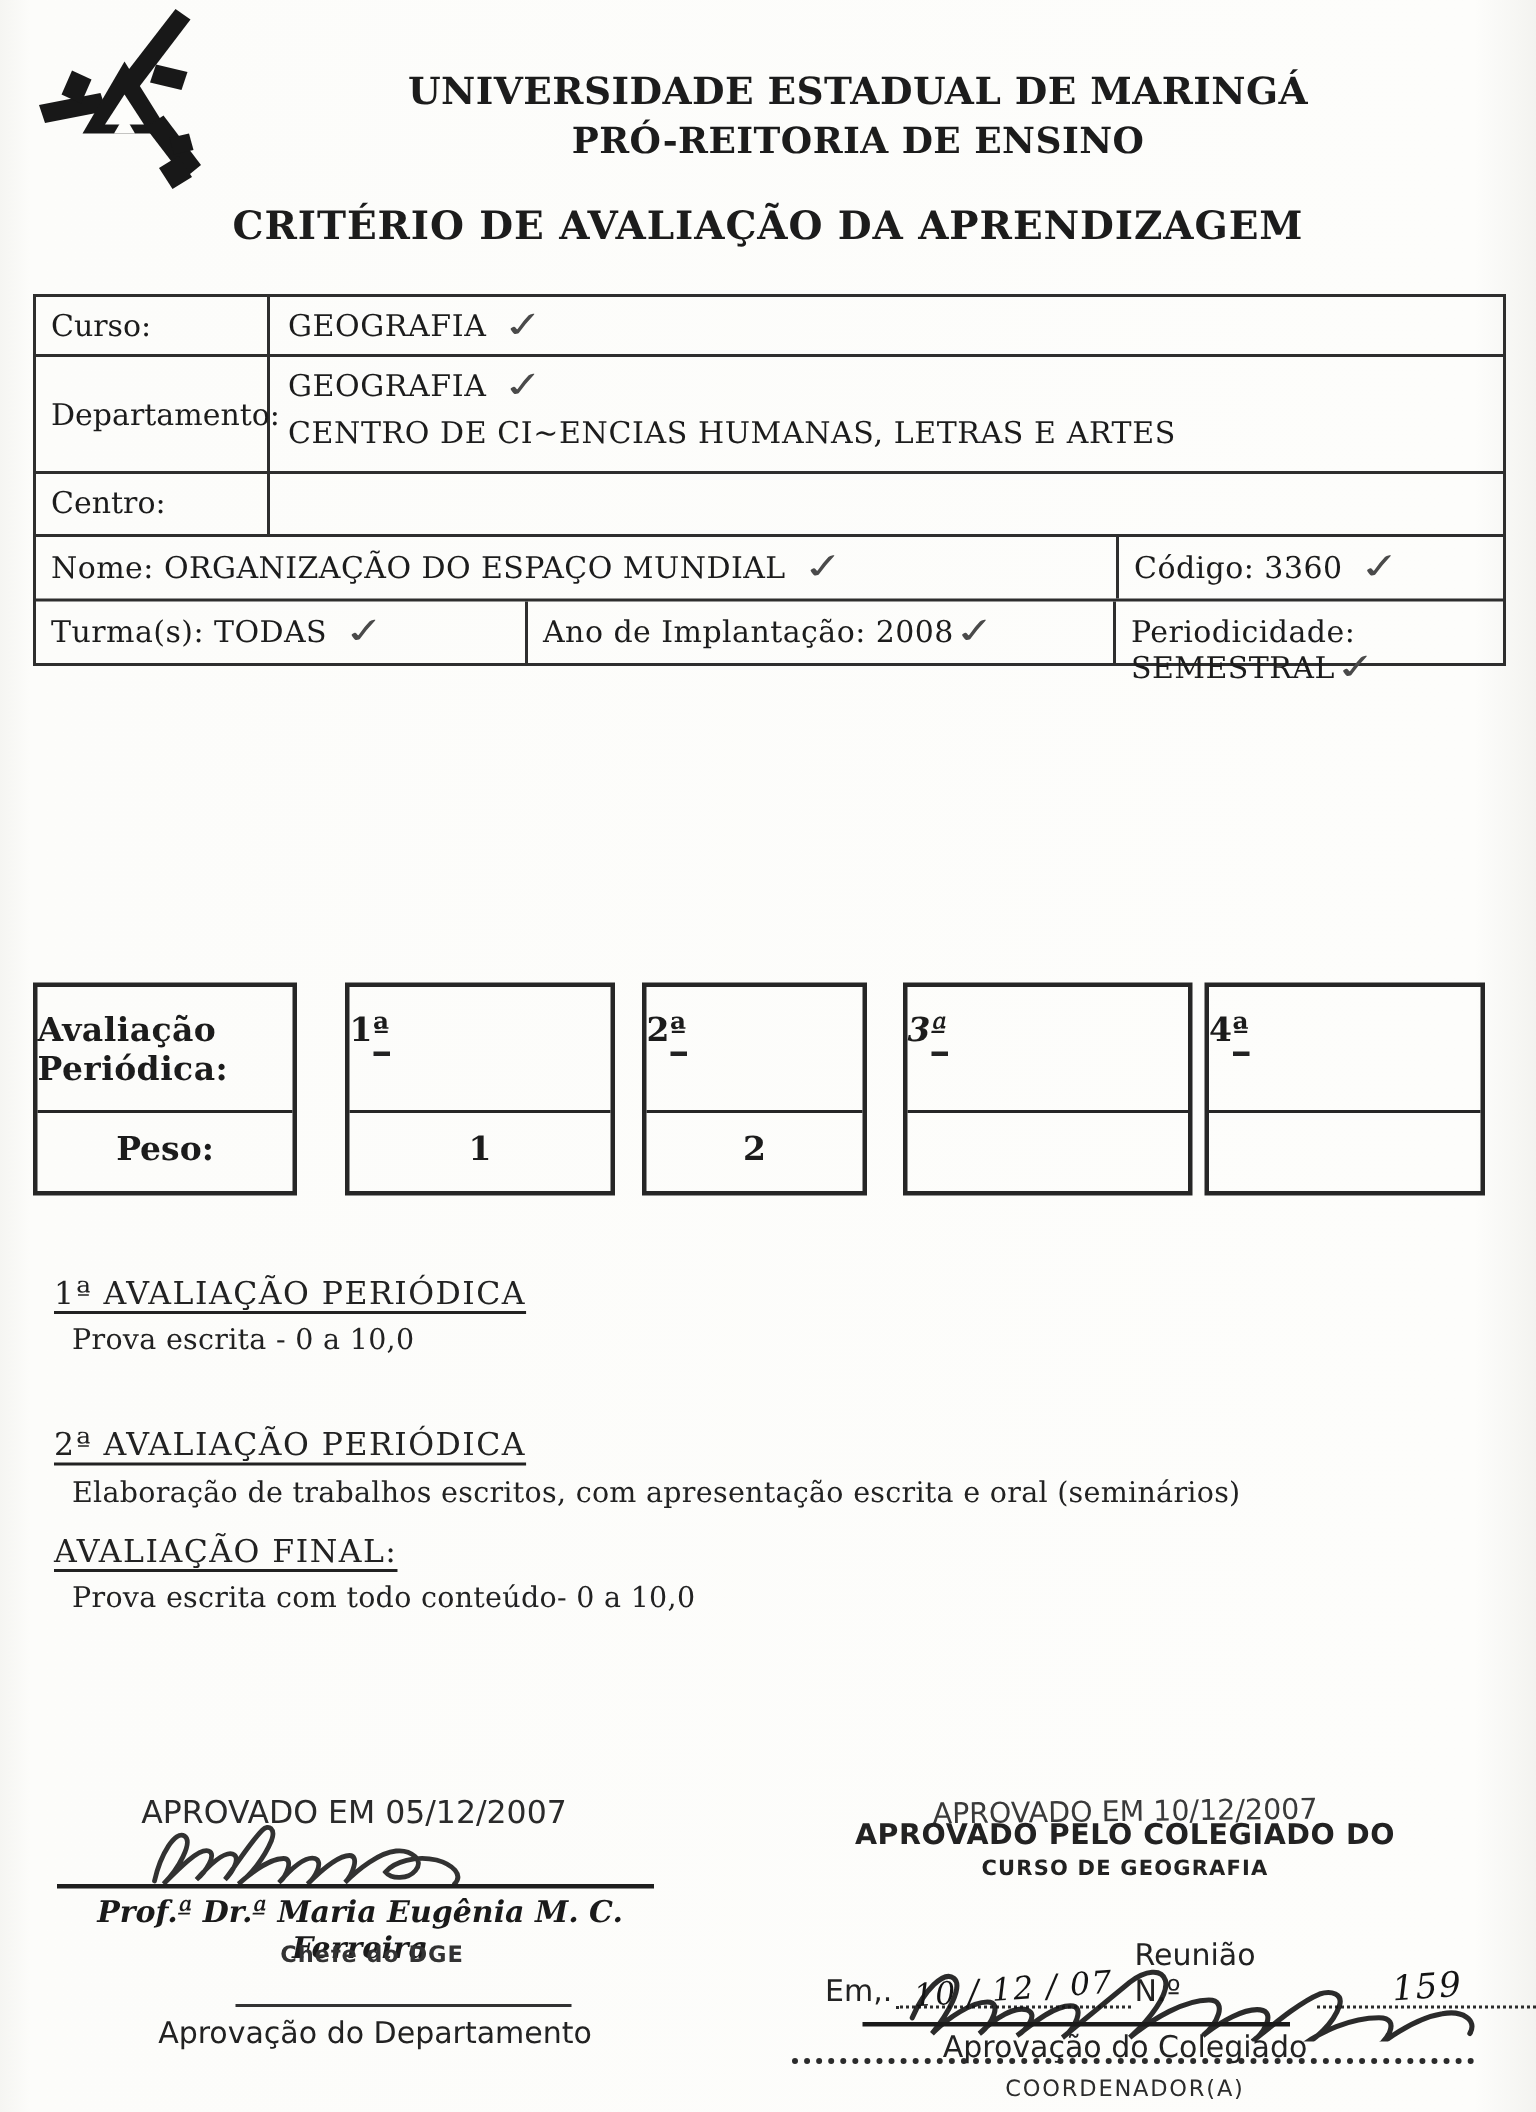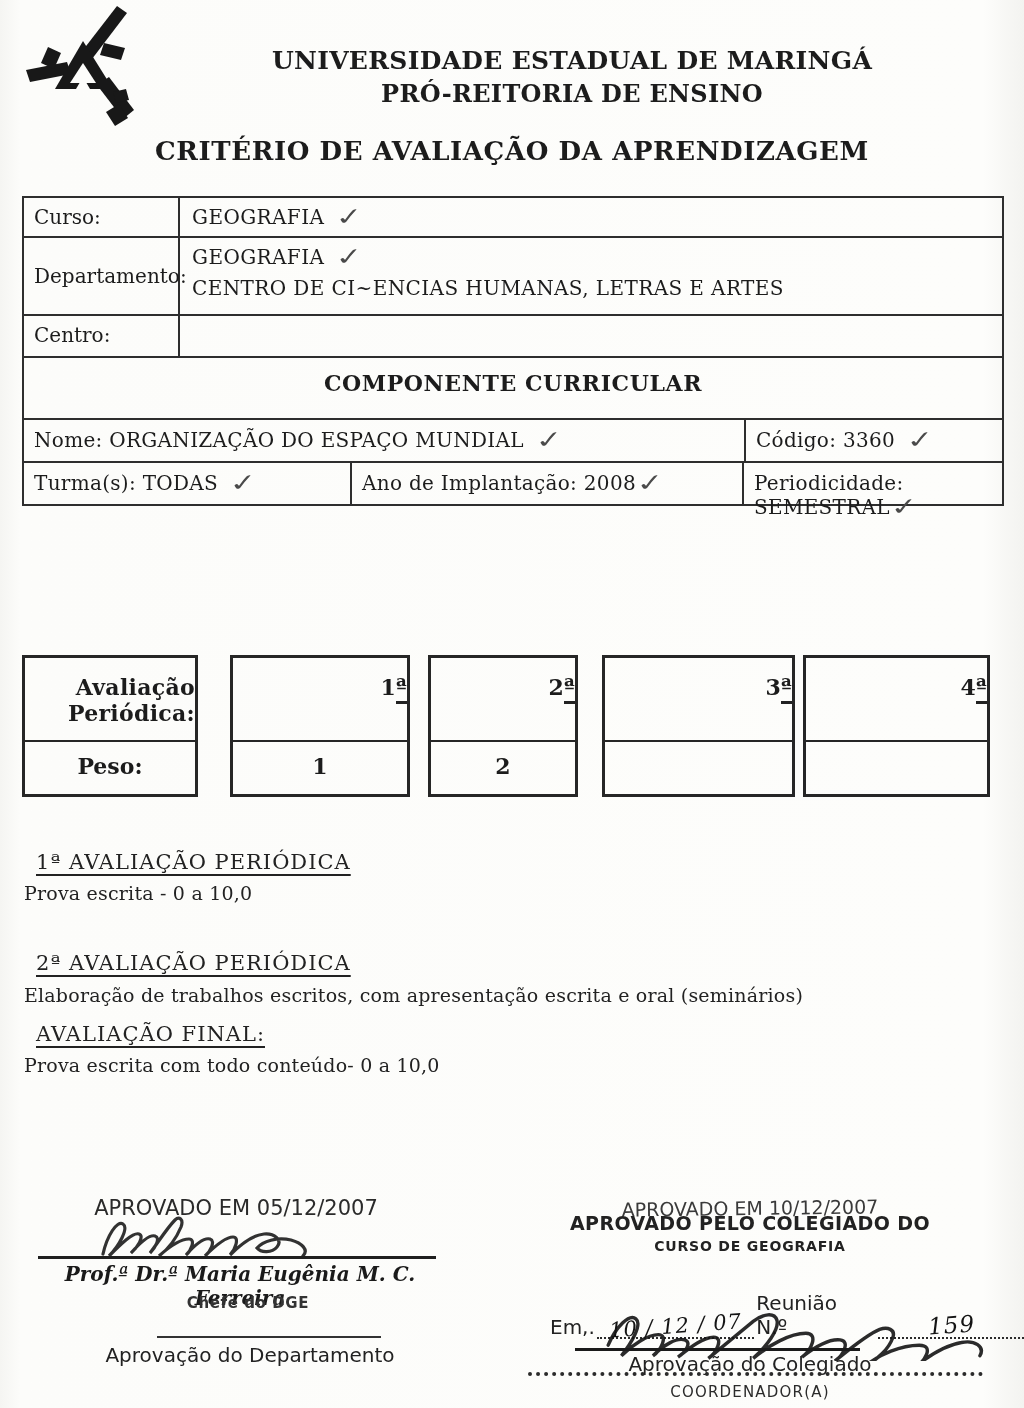--- a/index.html
+++ b/index.html
@@ -132,7 +132,6 @@
       <div class="ilbl">Centro:</div>
       <div class="ival"></div>
     </div>
-    <div class="irow r-comp center">COMPONENTE CURRICULAR</div>
     <div class="irow r-nome">
       <div class="cell c-nome"><span>Nome:</span> <span>ORGANIZAÇÃO DO ESPAÇO MUNDIAL</span><span class="check">✓</span></div>
       <div class="cell c-codigo"><span>Código:</span> <span>3360</span><span class="check">✓</span></div>

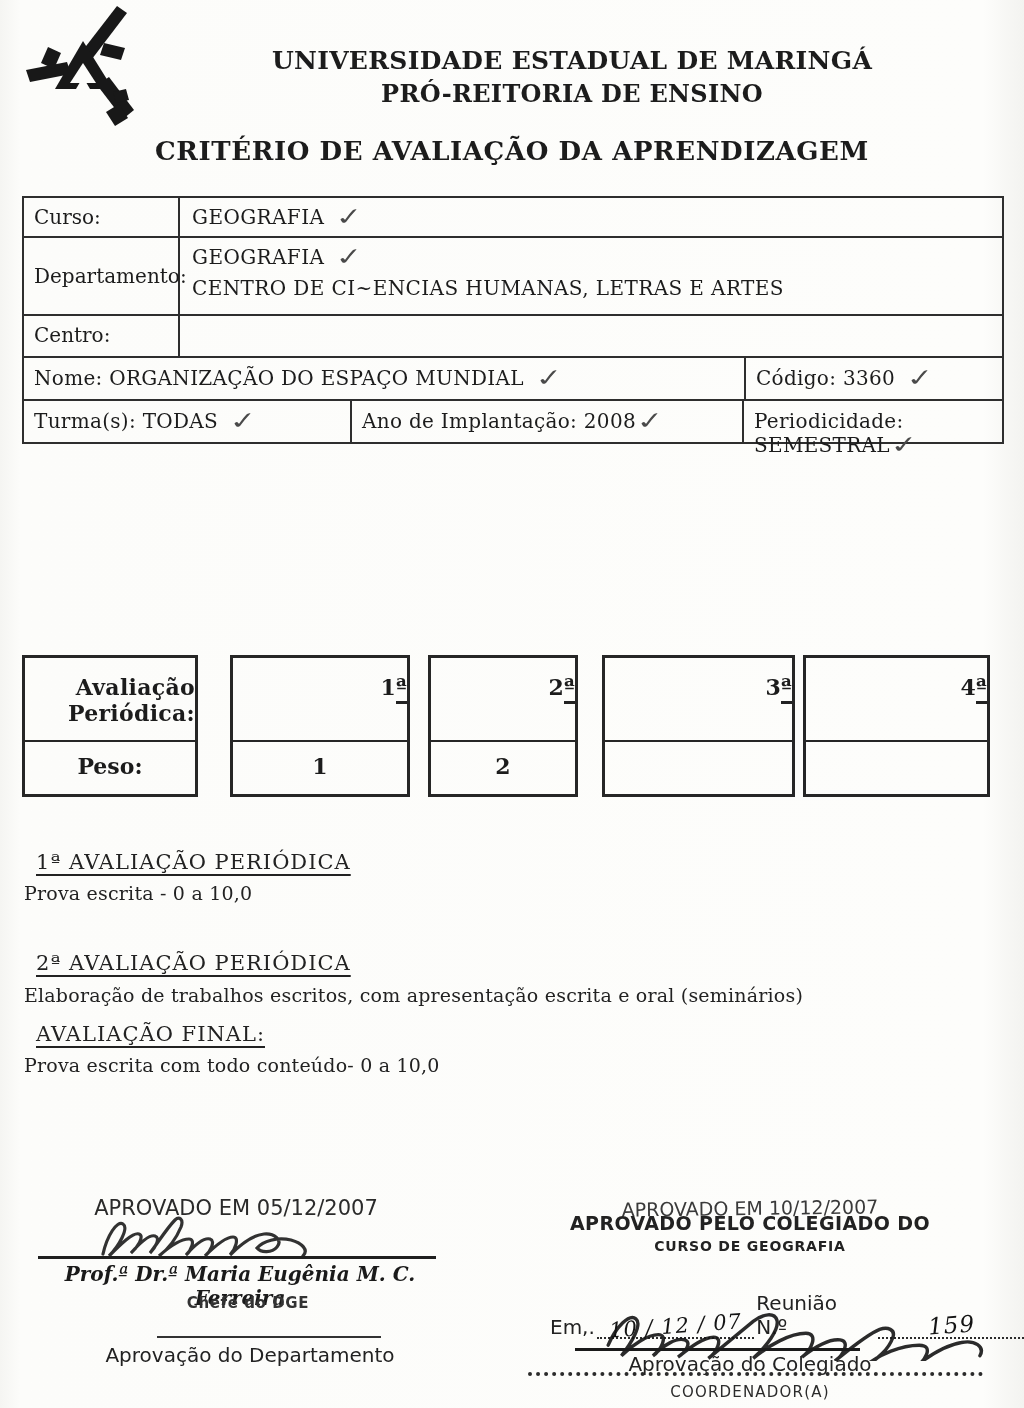--- a/index.html
+++ b/index.html
@@ -52,7 +52,7 @@
   
   .avwrap{left:22px;top:655px;width:968px;display:flex;}
   .avbox{border:3px solid #262626;box-sizing:border-box;height:142px;background:transparent;flex:none;}
-  .avhead{height:84px;border-bottom:2px solid #262626;box-sizing:border-box;text-align:right;
+  .avhead{height:84px;border-bottom:2px solid #262626;box-sizing:border-box;text-align:left;
           font-weight:bold;font-size:22px;padding-top:16px;letter-spacing:.3px;}
   .avval{height:53px;text-align:center;font-weight:bold;font-size:22px;padding-top:11px;box-sizing:border-box;}
   .b0{width:176px;} .b1{width:180px;margin-left:32px;} .b2{width:150px;margin-left:18px;}

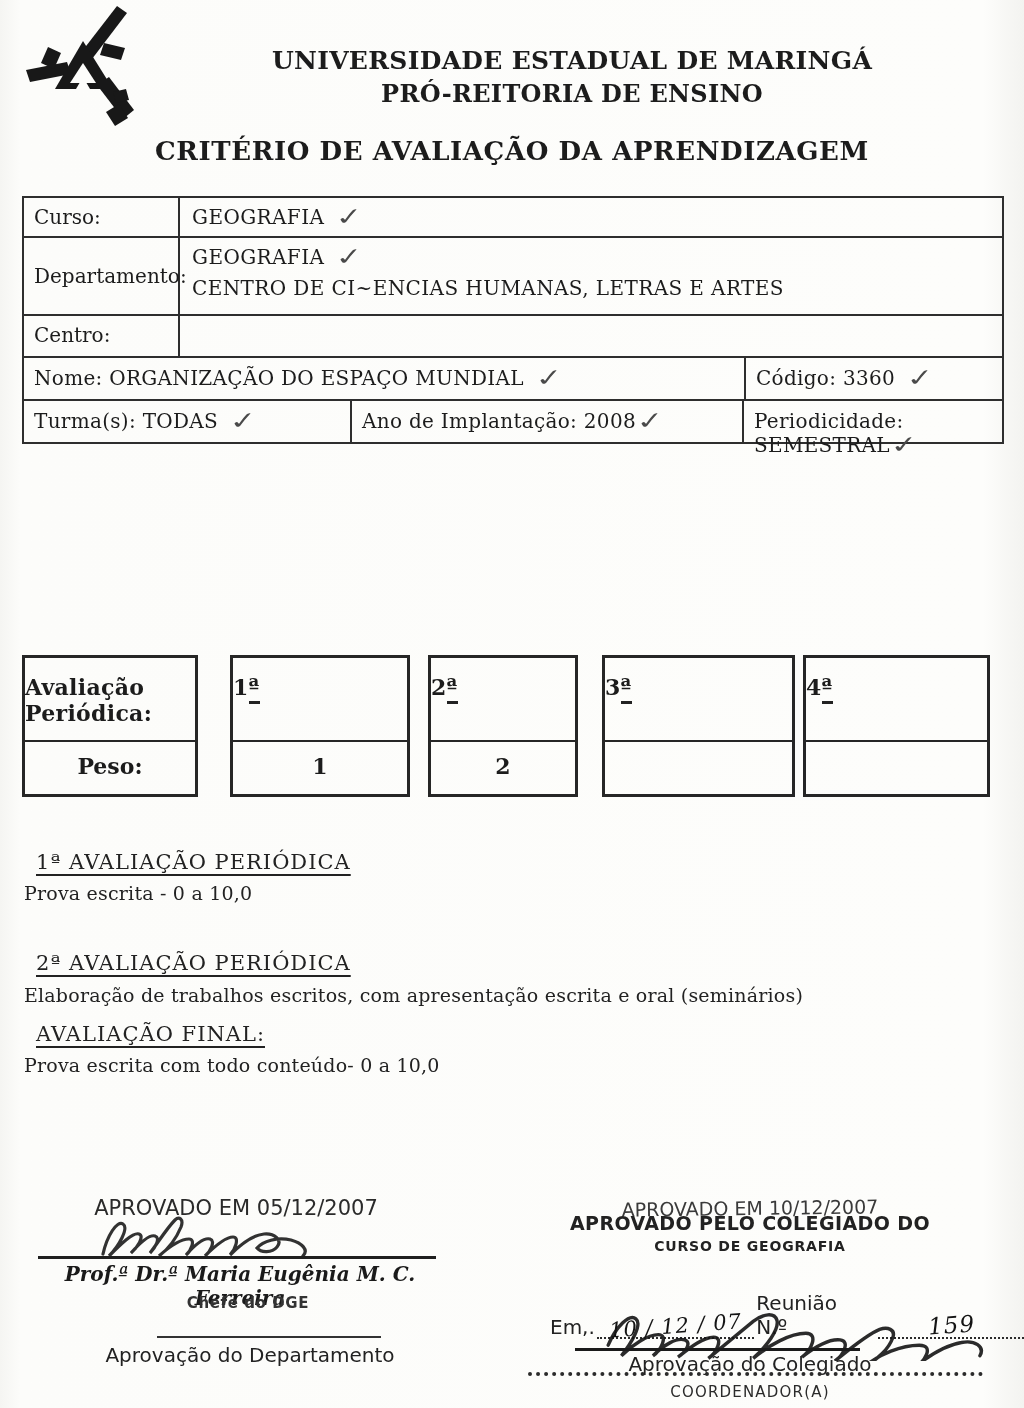--- a/index.html
+++ b/index.html
@@ -56,7 +56,7 @@
           font-weight:bold;font-size:22px;padding-top:16px;letter-spacing:.3px;}
   .avval{height:53px;text-align:center;font-weight:bold;font-size:22px;padding-top:11px;box-sizing:border-box;}
   .b0{width:176px;} .b1{width:180px;margin-left:32px;} .b2{width:150px;margin-left:18px;}
-  .b3{width:193px;margin-left:24px;} .b4{width:187px;margin-left:8px;}
+  .b3{width:193px;margin-left:24px;font-style:italic;} .b4{width:187px;margin-left:8px;}
   .avhead .l2{display:block;}
   .ordu{border-bottom:3px solid #222;padding-bottom:1px;}
 

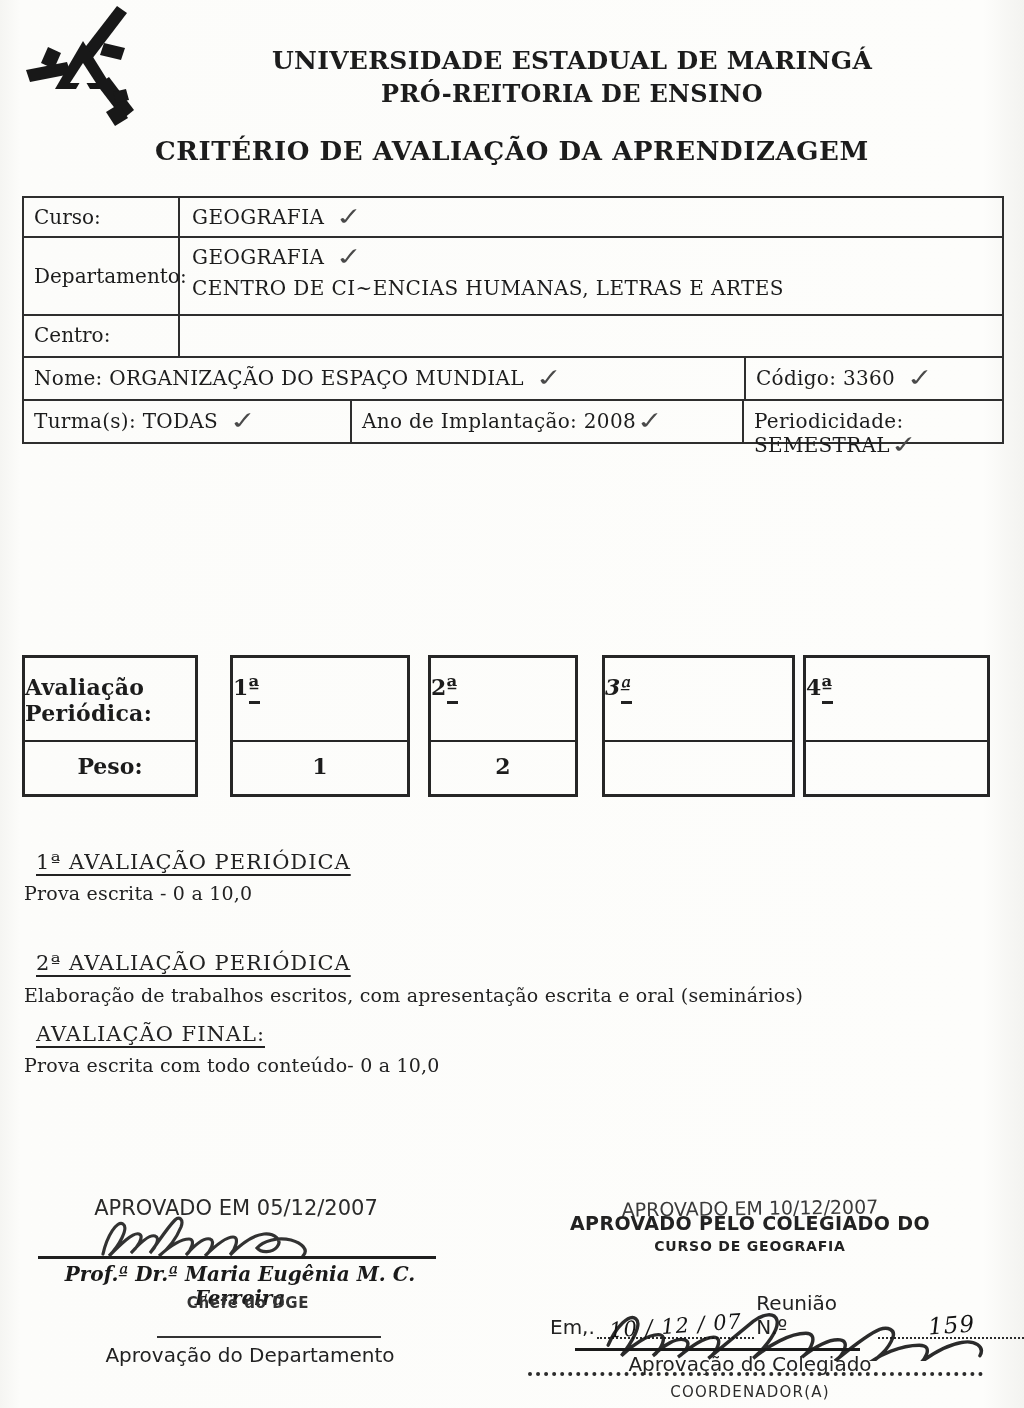--- a/index.html
+++ b/index.html
@@ -63,7 +63,7 @@
   
   .sec-h{left:36px;font-size:21px;letter-spacing:1px;color:#222;
          text-decoration:underline;text-underline-offset:5px;text-decoration-thickness:2px;}
-  .sec-b{left:24px;font-size:19px;letter-spacing:.2px;color:#222;}
+  .sec-b{left:48px;font-size:19px;letter-spacing:.2px;color:#222;}
 
   
   .ap1-date{left:36px;top:1196px;width:400px;font-size:21px;color:#2a2a2a;}

